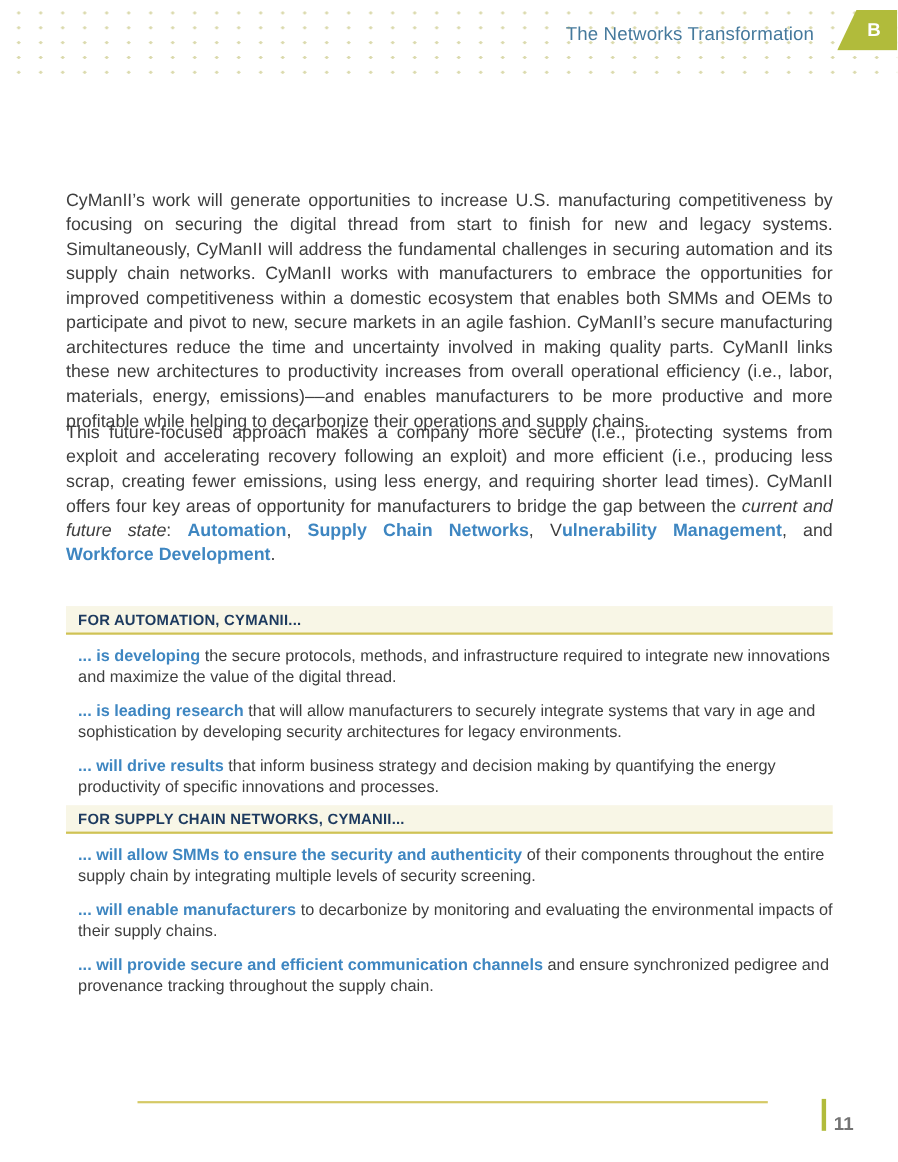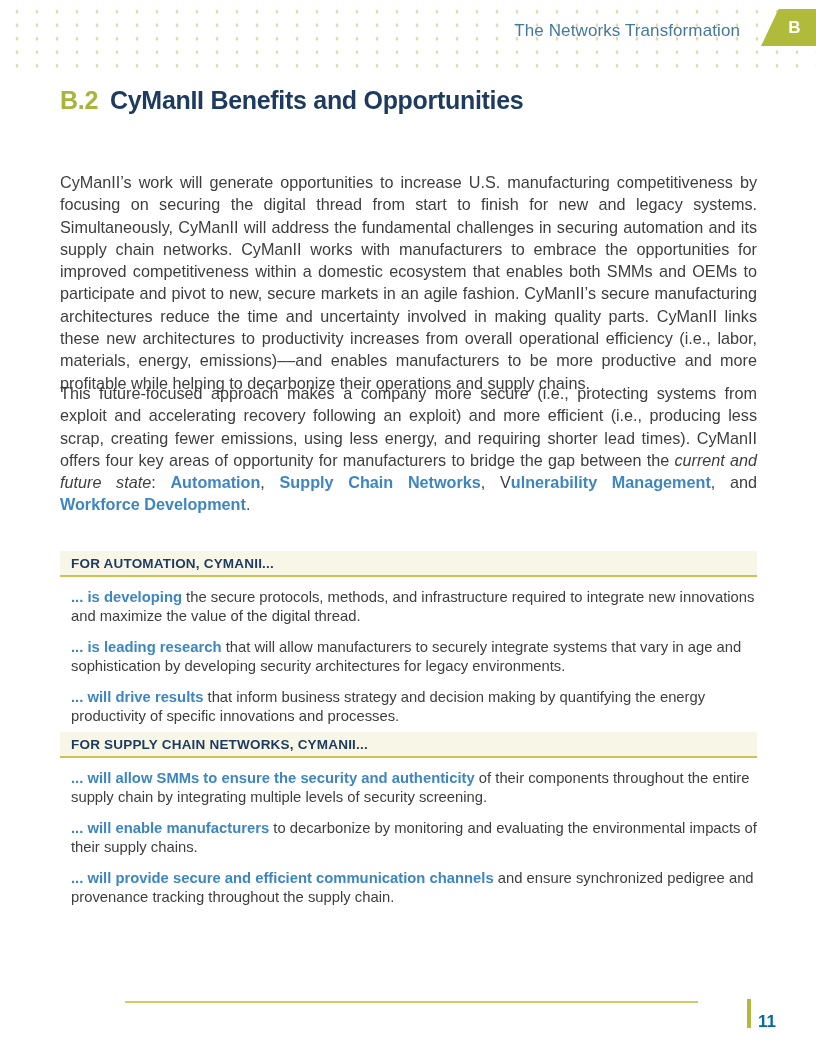--- a/index.html
+++ b/index.html
@@ -81,10 +81,6 @@
     <span>B</span>
   </div>
 
-  <div class="heading">
-    <span class="h-num">B.2</span>
-    <span class="h-title">CyManII Benefits and Opportunities</span>
-  </div>
 
   <p class="body p1">CyManII’s work will generate opportunities to increase U.S. manufacturing competitiveness by focusing on securing the digital thread from start to finish for new and legacy systems. Simultaneously, CyManII will address the fundamental challenges in securing automation and its supply chain networks. CyManII works with manufacturers to embrace the opportunities for improved competitiveness within a domestic ecosystem that enables both SMMs and OEMs to participate and pivot to new, secure markets in an agile fashion. CyManII’s secure manufacturing architectures reduce the time and uncertainty involved in making quality parts. CyManII links these new architectures to productivity increases from overall operational efficiency (i.e., labor, materials, energy, emissions)––and enables manufacturers to be more productive and more profitable while helping to decarbonize their operations and supply chains.</p>
 

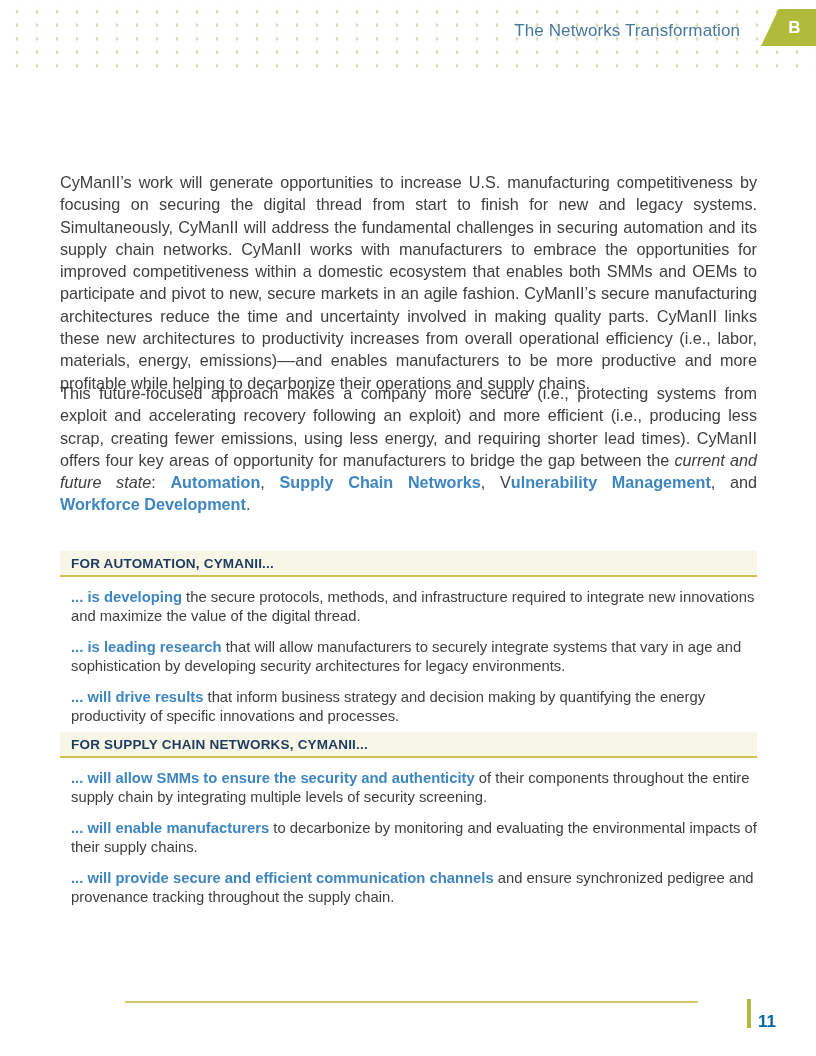--- a/index.html
+++ b/index.html
@@ -66,7 +66,7 @@
   }
   .page-num-group{position:absolute;left:747px;top:999px;height:29px;display:flex;align-items:center;gap:7px;}
   .pn-bar{display:inline-block;width:4px;height:29px;background:#b1bb3b;}
-  .pn{color:#0369a1;font-weight:700;font-size:17px;margin-top:16px;}
+  .pn{color:#737373;font-weight:700;font-size:17px;margin-top:16px;}
 </style>
 </head>
 <body>

